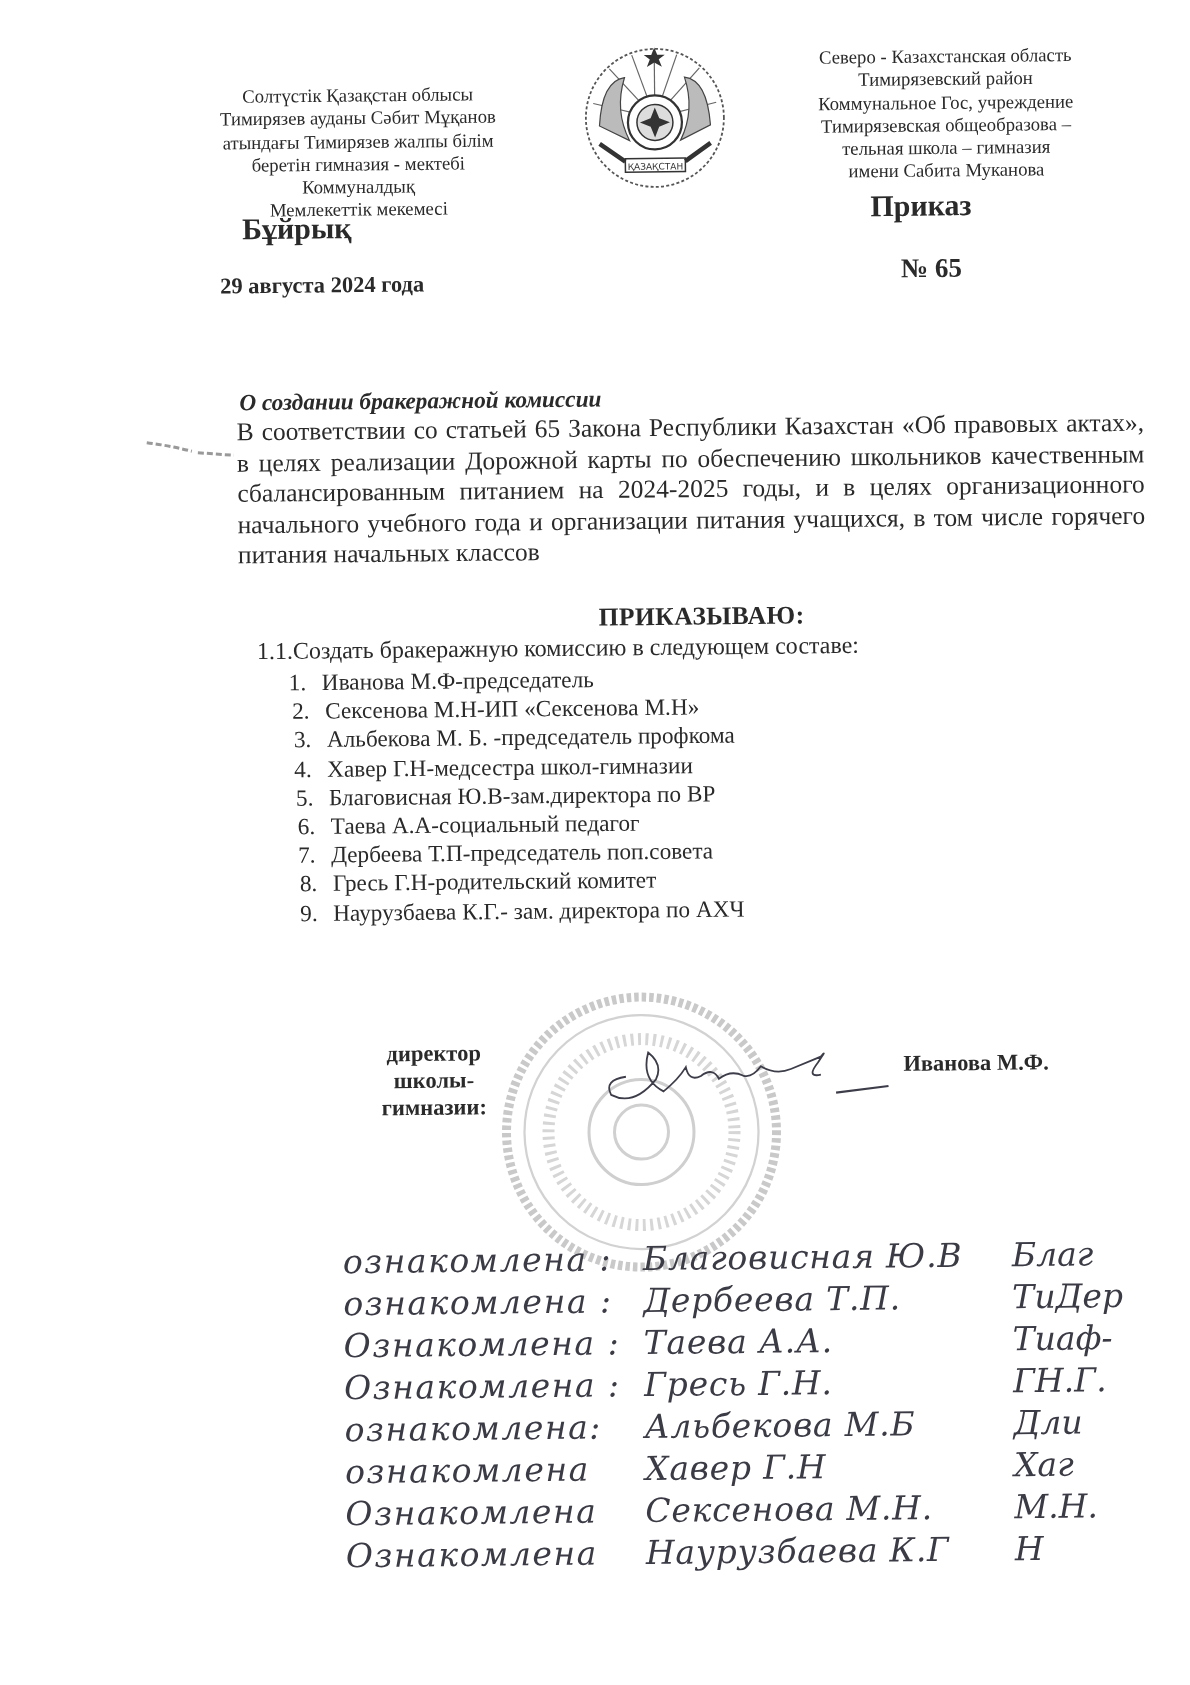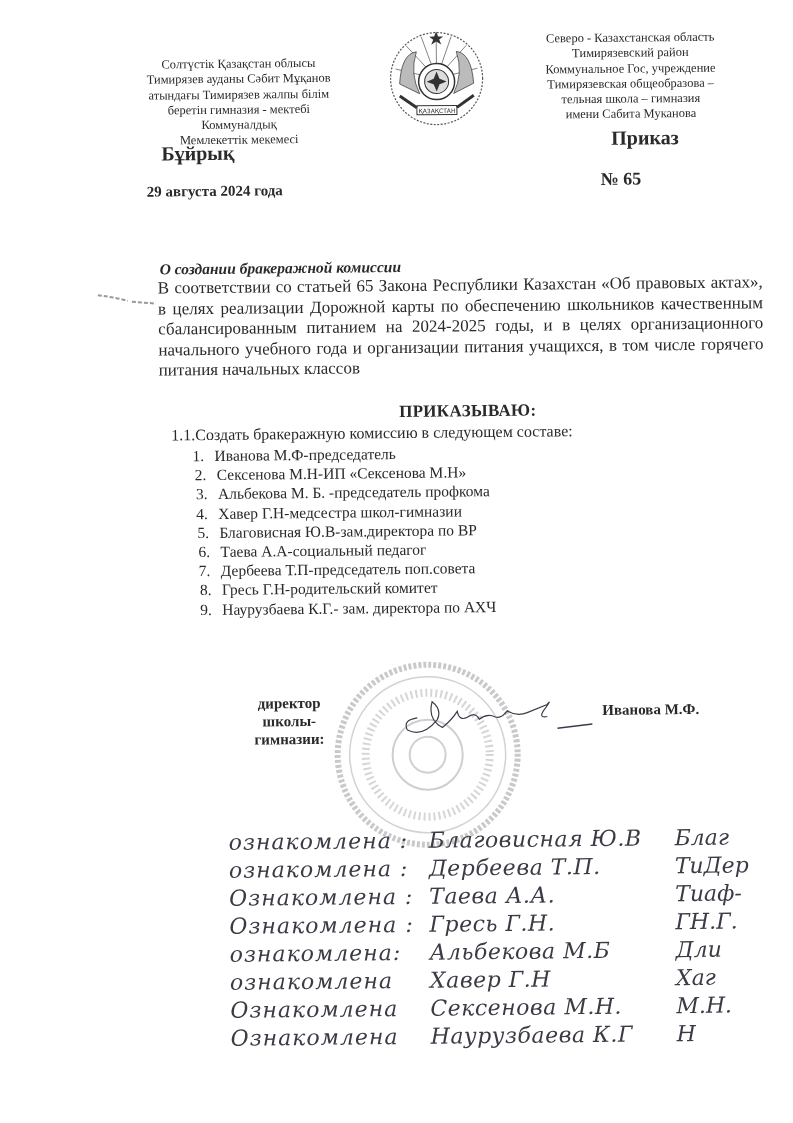--- a/index.html
+++ b/index.html
@@ -13,7 +13,7 @@
     .hdr-right { left: 520px; top: 33px; width: 230px; text-align: center; font-size: 12.5px; line-height: 15.3px; }
     .hdr-line { white-space: nowrap; }
     .title-kz { left: 165px; top: 140px; font-size: 20px; font-weight: bold; }
-    .title-ru { left: 615px; top: 129px; font-size: 20px; font-weight: bold; }
+    .title-ru { left: 584px; top: 129px; font-size: 20px; font-weight: bold; }
     .date { left: 150px; top: 181px; font-size: 15px; font-weight: bold; }
     .number { left: 604px; top: 171px; font-size: 18px; font-weight: bold; }
     .emblem { left: 386px; top: 24px; width: 110px; height: 110px; }

